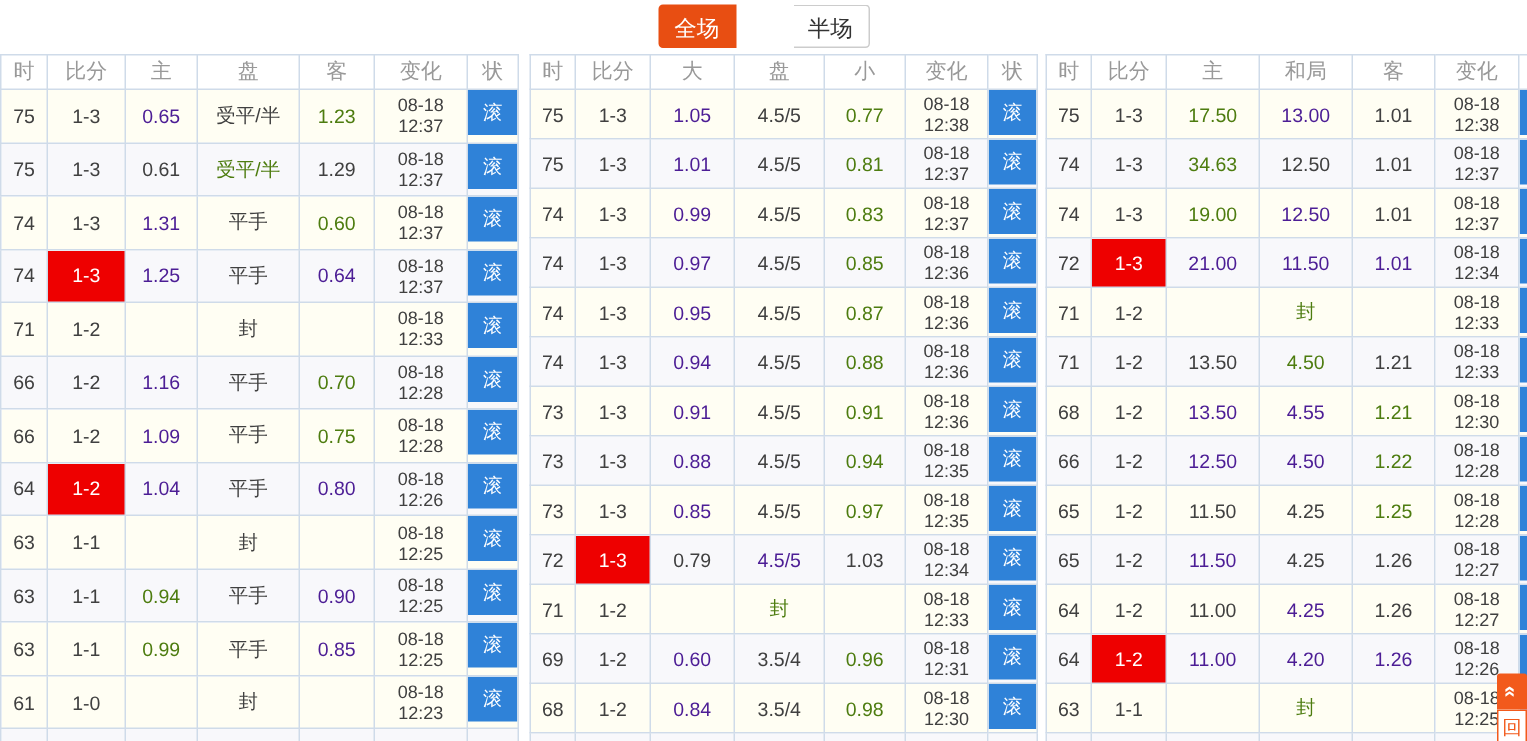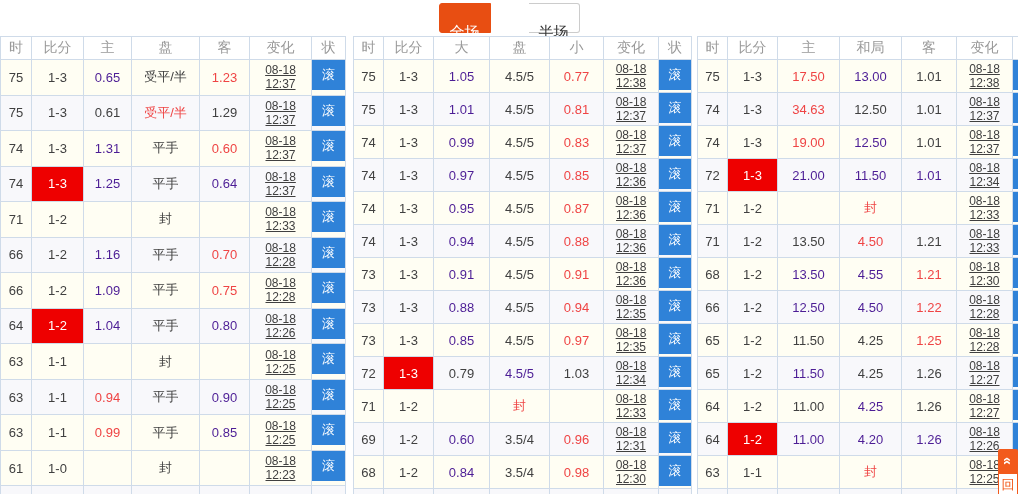--- a/index.html
+++ b/index.html
@@ -7,7 +7,7 @@
        font-family:"Liberation Sans","DejaVu Sans",sans-serif;}
   
   .tabbar{position:absolute;top:3px;left:0;width:100%;display:flex;justify-content:center;}
-  .tab{height:29px;min-width:47px;padding:14px 10px;font-size:15px;line-height:27px;text-align:center;
+  .tab{height:29px;min-width:47px;padding:2px 10px;font-size:15px;line-height:27px;text-align:center;
        border:1px solid #ccc;background:#fff;color:#333;cursor:pointer;box-sizing:border-box;}
   .tab.first{border-radius:3px 0 0 3px;}
   .tab.last{border-radius:0 3px 3px 0;border-left:none;margin-left:38px;}

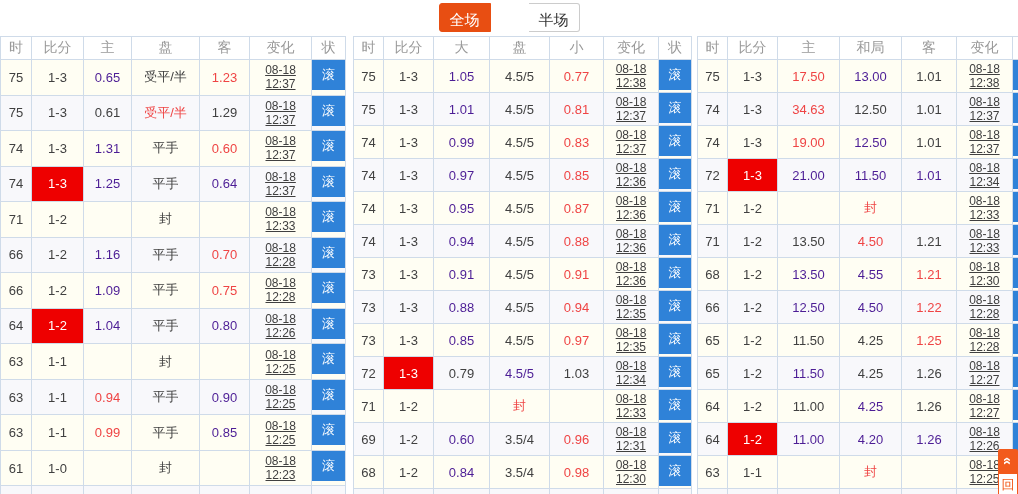--- a/index.html
+++ b/index.html
@@ -21,7 +21,7 @@
   tr.odd td{background:#fffef3;}
   tr.even td{background:#f8f8fb;}
   .odds td.red{color:#4c1d95;}
-  .odds td.green{color:#ef4444;}
+  .odds td.green{color:#4d7c0f;}
   tr.odd td.hot,tr.even td.hot{background:#ee0000;color:#fff;}
   .odds td.change{font-size:12px;line-height:14px;color:#404040;text-decoration:underline;}
   .odds td.status{padding:0;vertical-align:top;}

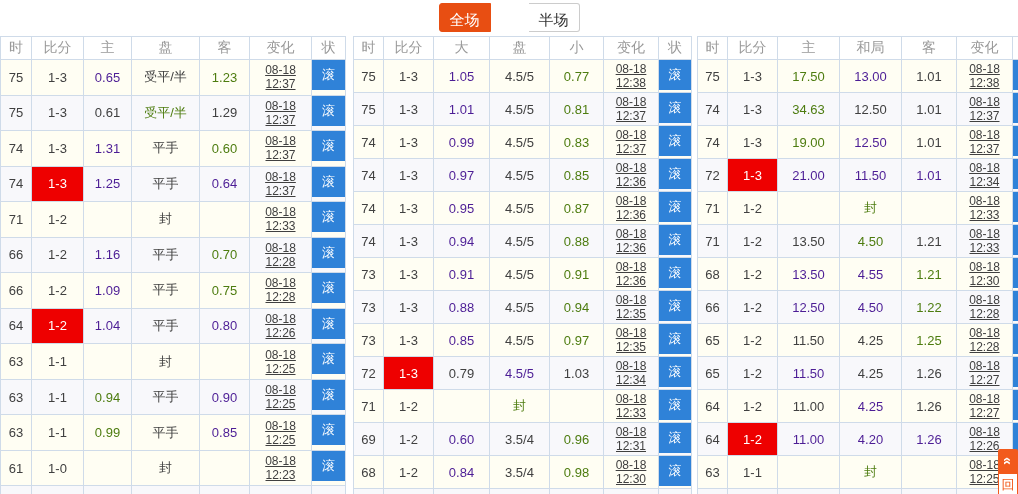--- a/index.html
+++ b/index.html
@@ -23,7 +23,7 @@
   .odds td.red{color:#4c1d95;}
   .odds td.green{color:#4d7c0f;}
   tr.odd td.hot,tr.even td.hot{background:#ee0000;color:#fff;}
-  .odds td.change{font-size:12px;line-height:14px;color:#404040;text-decoration:underline;}
+  .odds td.change{font-size:12px;line-height:14px;color:#404040;}
   .odds td.status{padding:0;vertical-align:top;}
   .roll{height:30px;background:#2f82d8;color:#fff;display:flex;align-items:center;
         justify-content:center;font-size:13px;cursor:pointer;}

